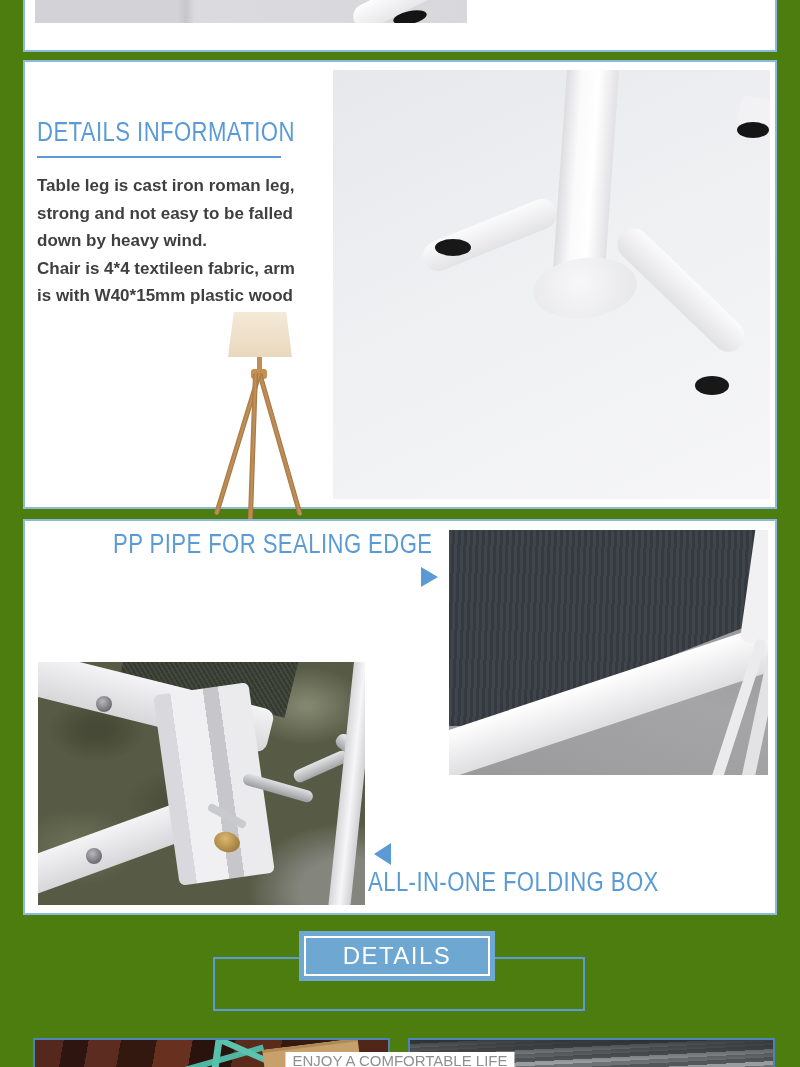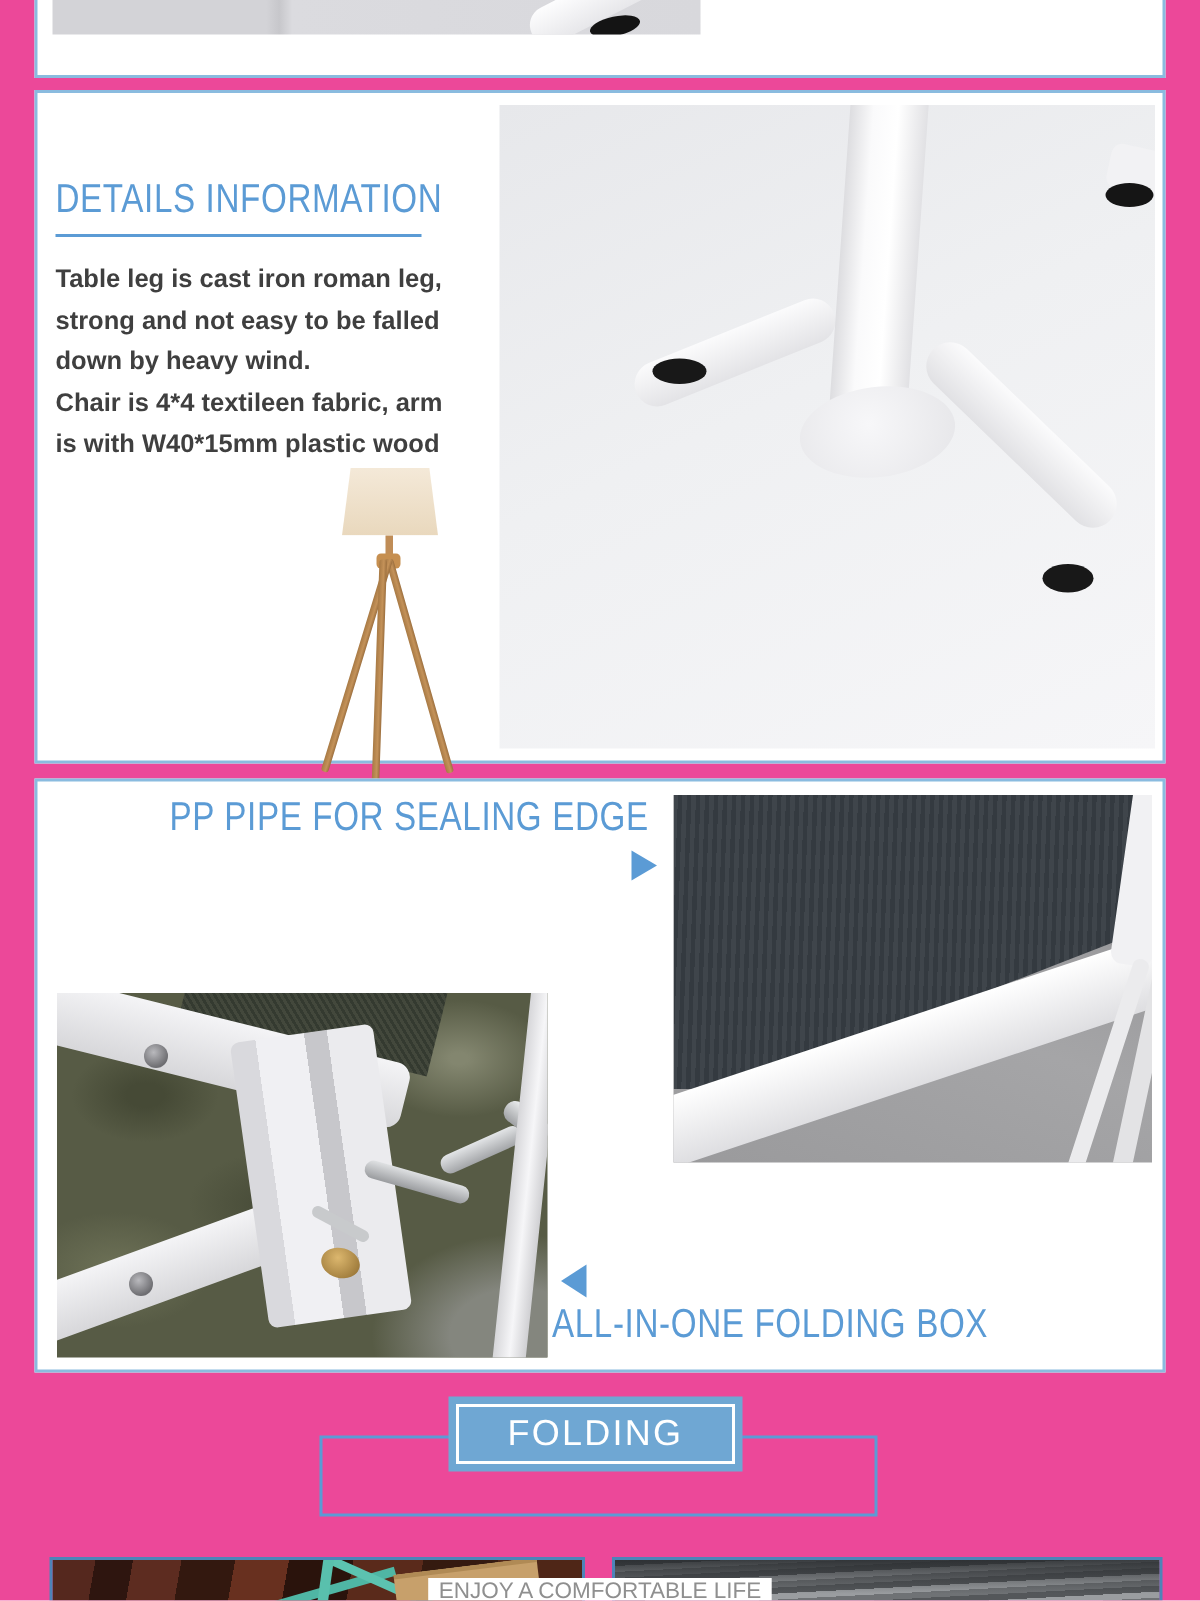--- a/index.html
+++ b/index.html
@@ -3,7 +3,7 @@
 <meta charset="utf-8">
 <style>
   html,body{margin:0;padding:0;background:#ffffff;}
-  #canvas{position:relative;width:800px;height:1067px;background:#ec4899;overflow:hidden;
+  #canvas{position:relative;width:800px;height:1067px;background:#4d7c0f;overflow:hidden;
           font-family:"Liberation Sans", sans-serif;}
   .photo{position:absolute;overflow:hidden;}
 

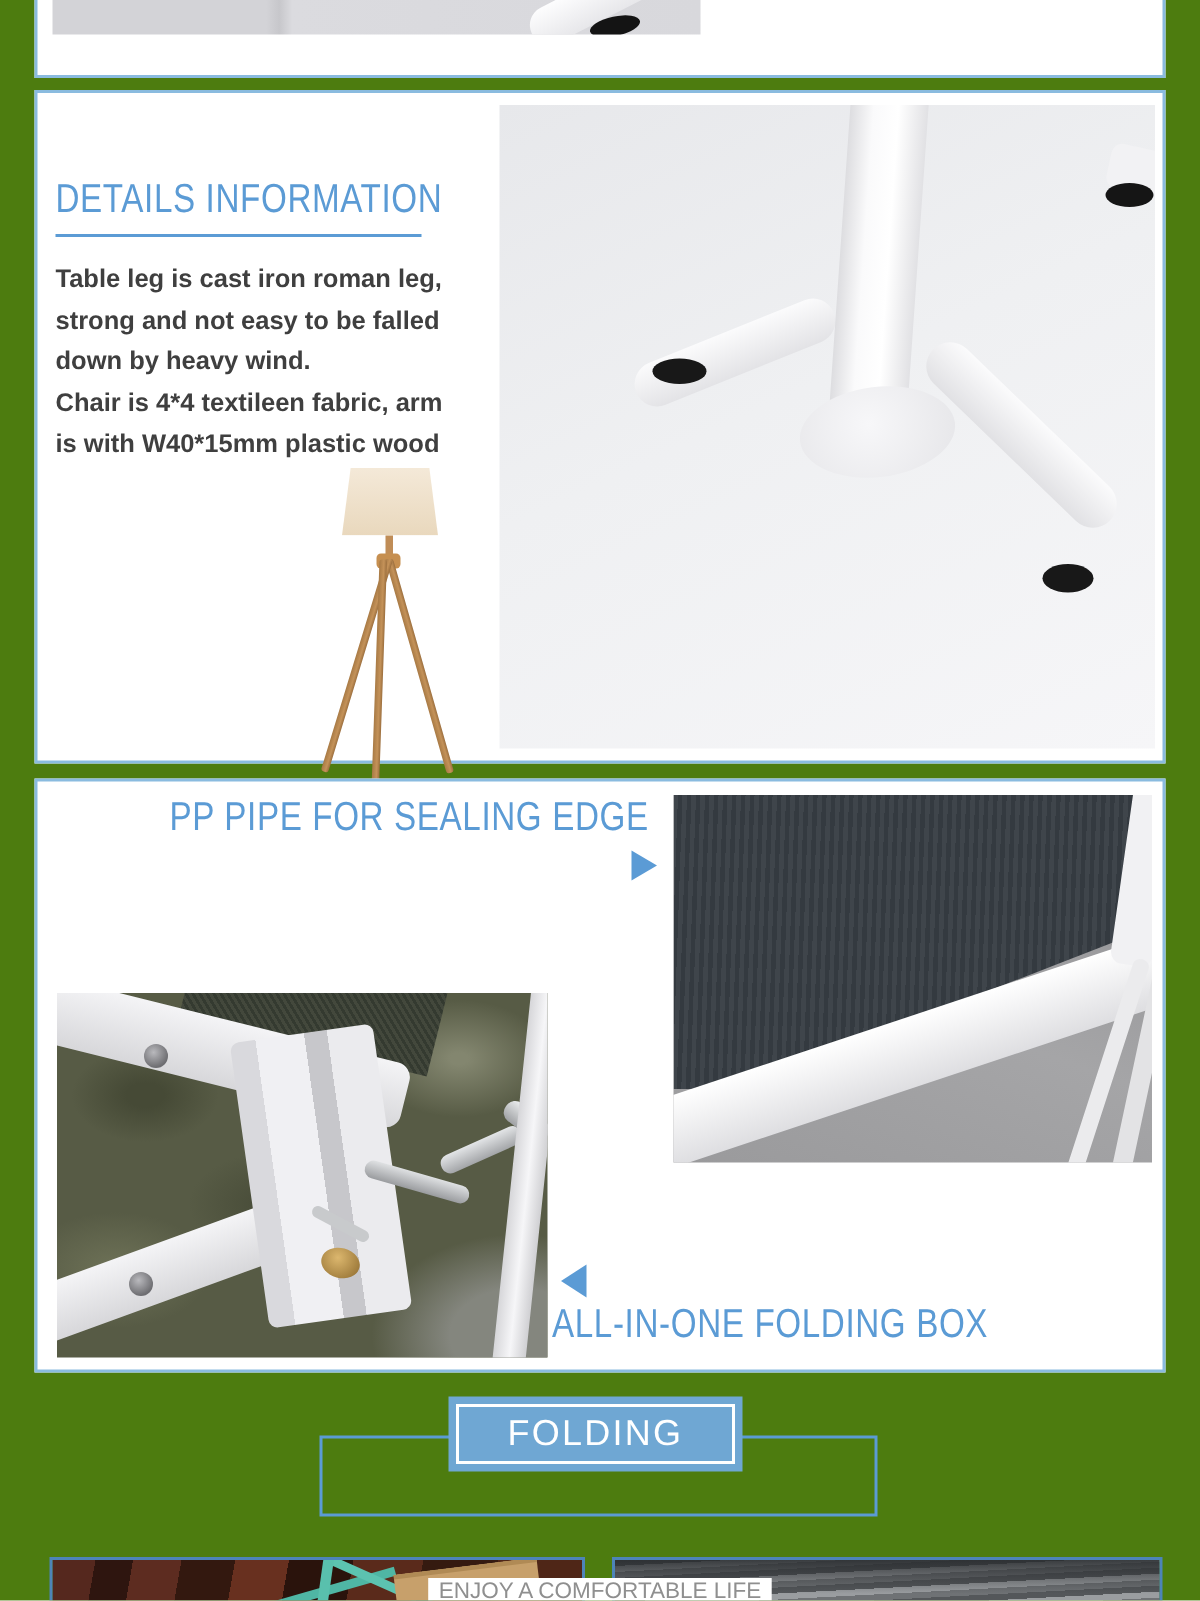--- a/index.html
+++ b/index.html
@@ -207,7 +207,7 @@
 
   <div class="packing-frame"></div>
   <div class="packing-button">
-    <div class="packing-inner">FOLDING</div>
+    <div class="packing-inner">DETAILS</div>
   </div>
   <div class="tagline">ENJOY A COMFORTABLE LIFE</div>
 

